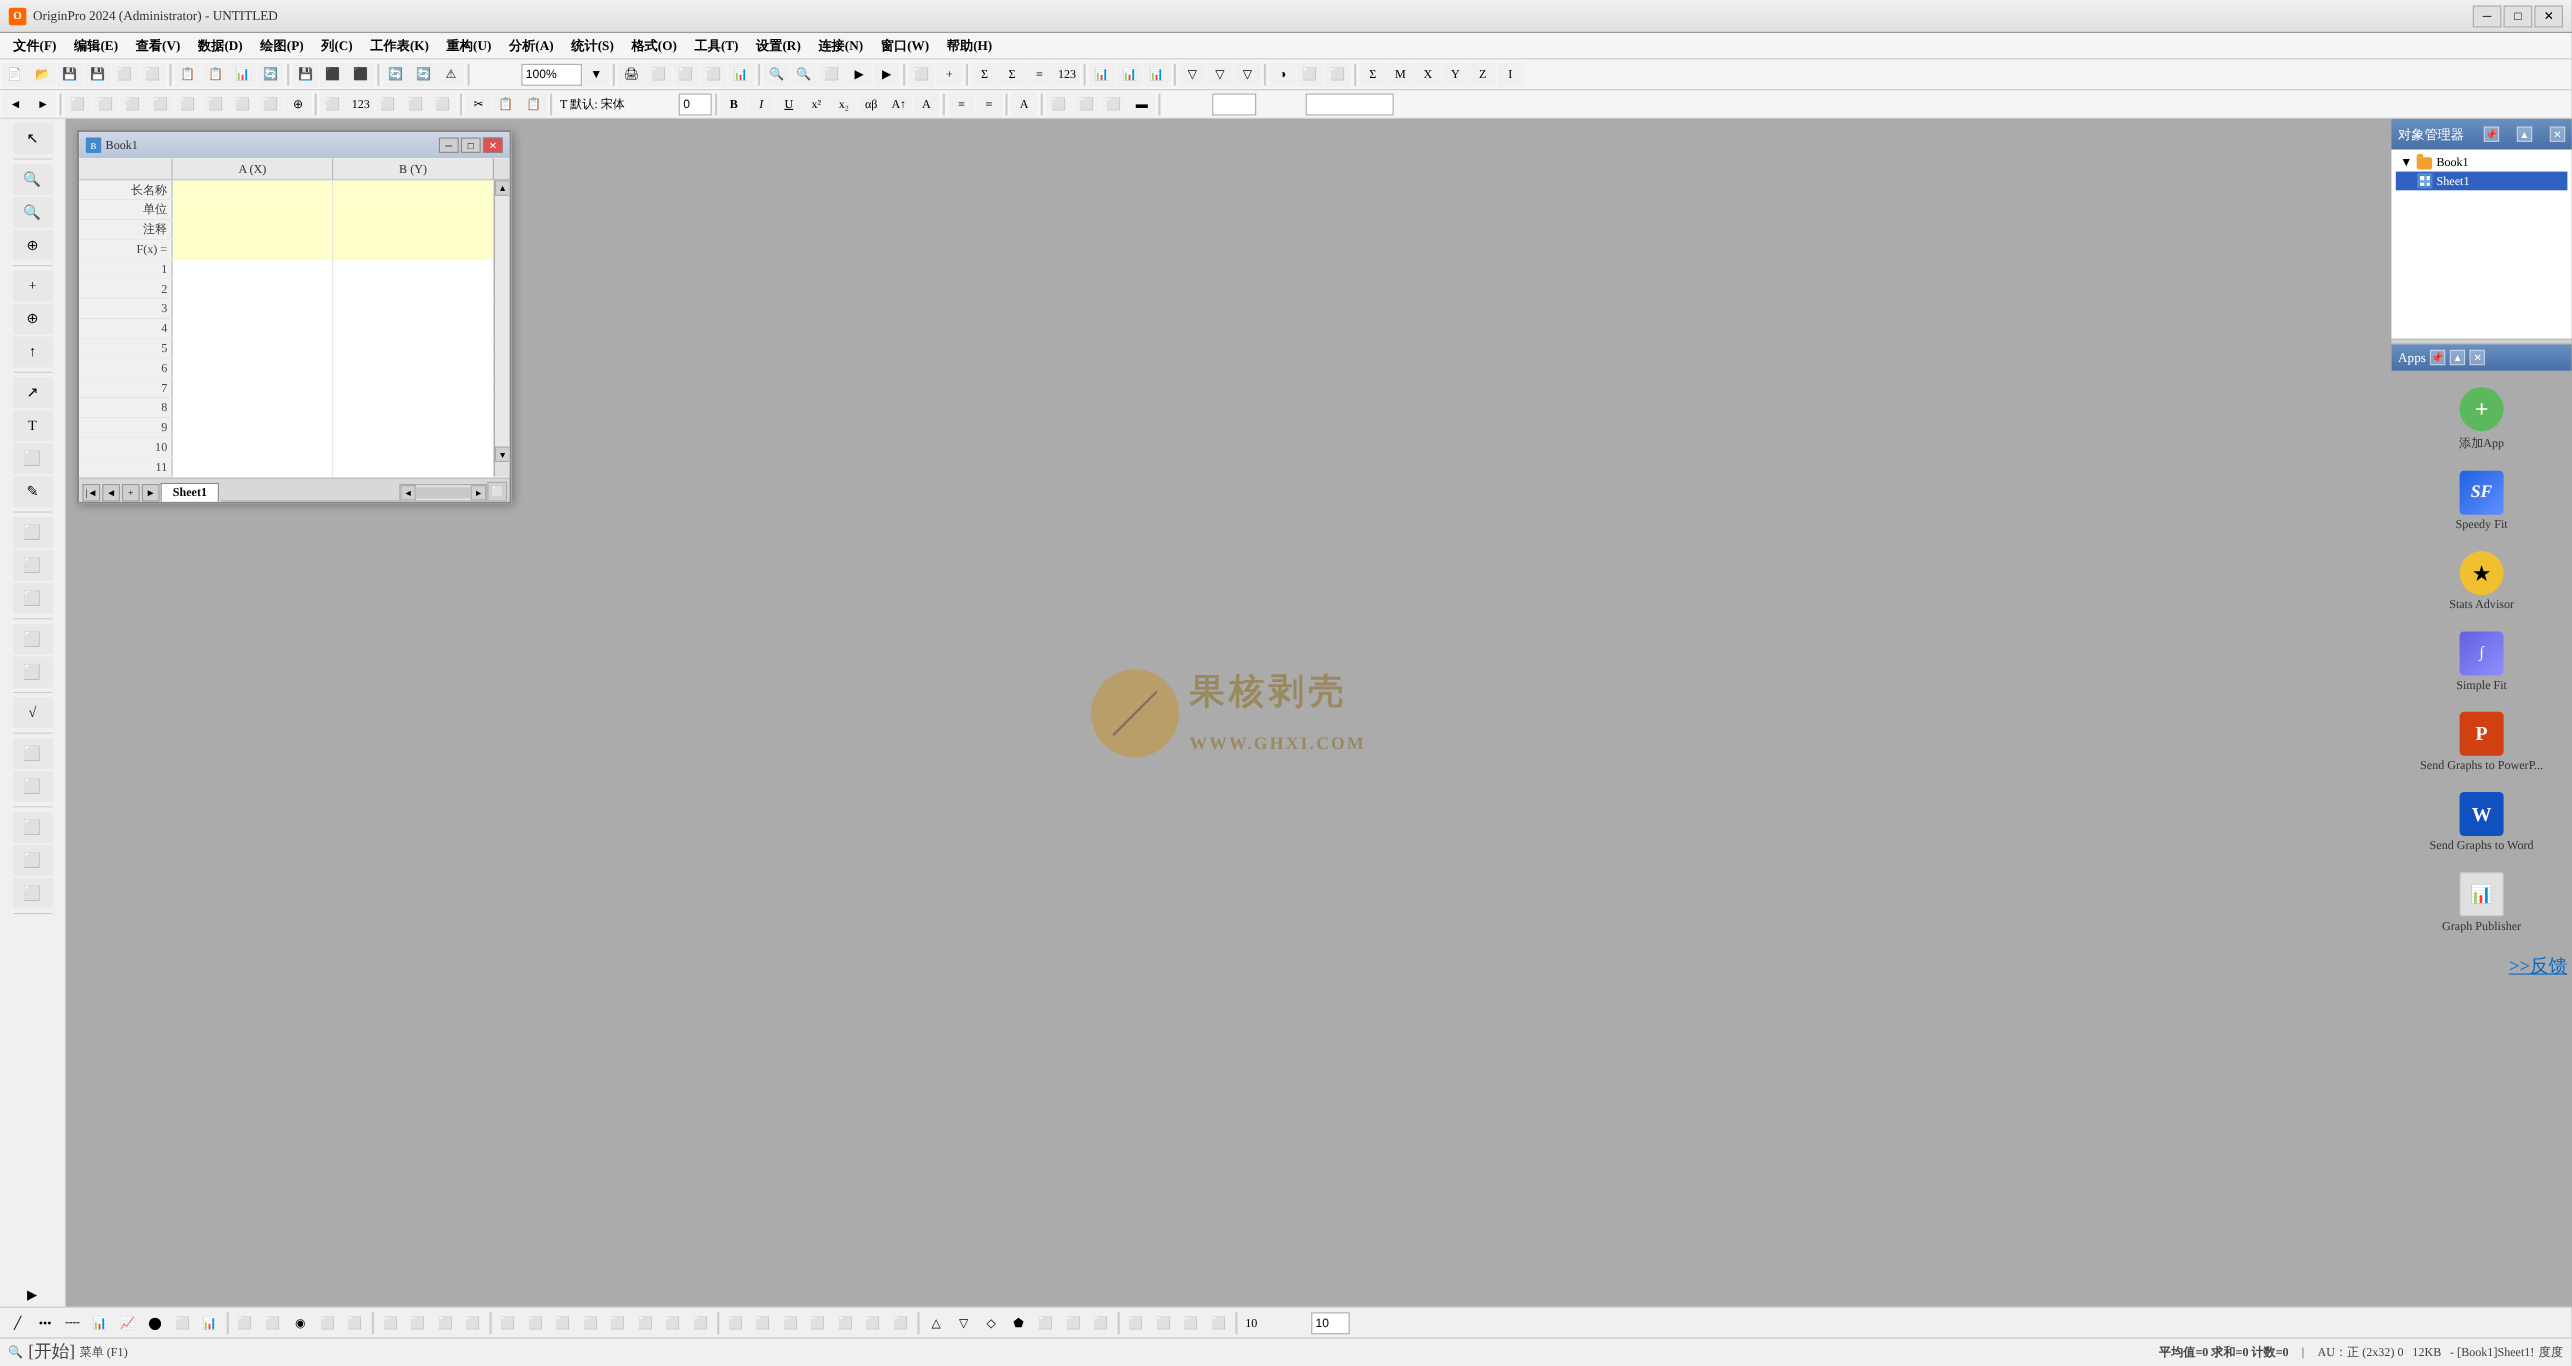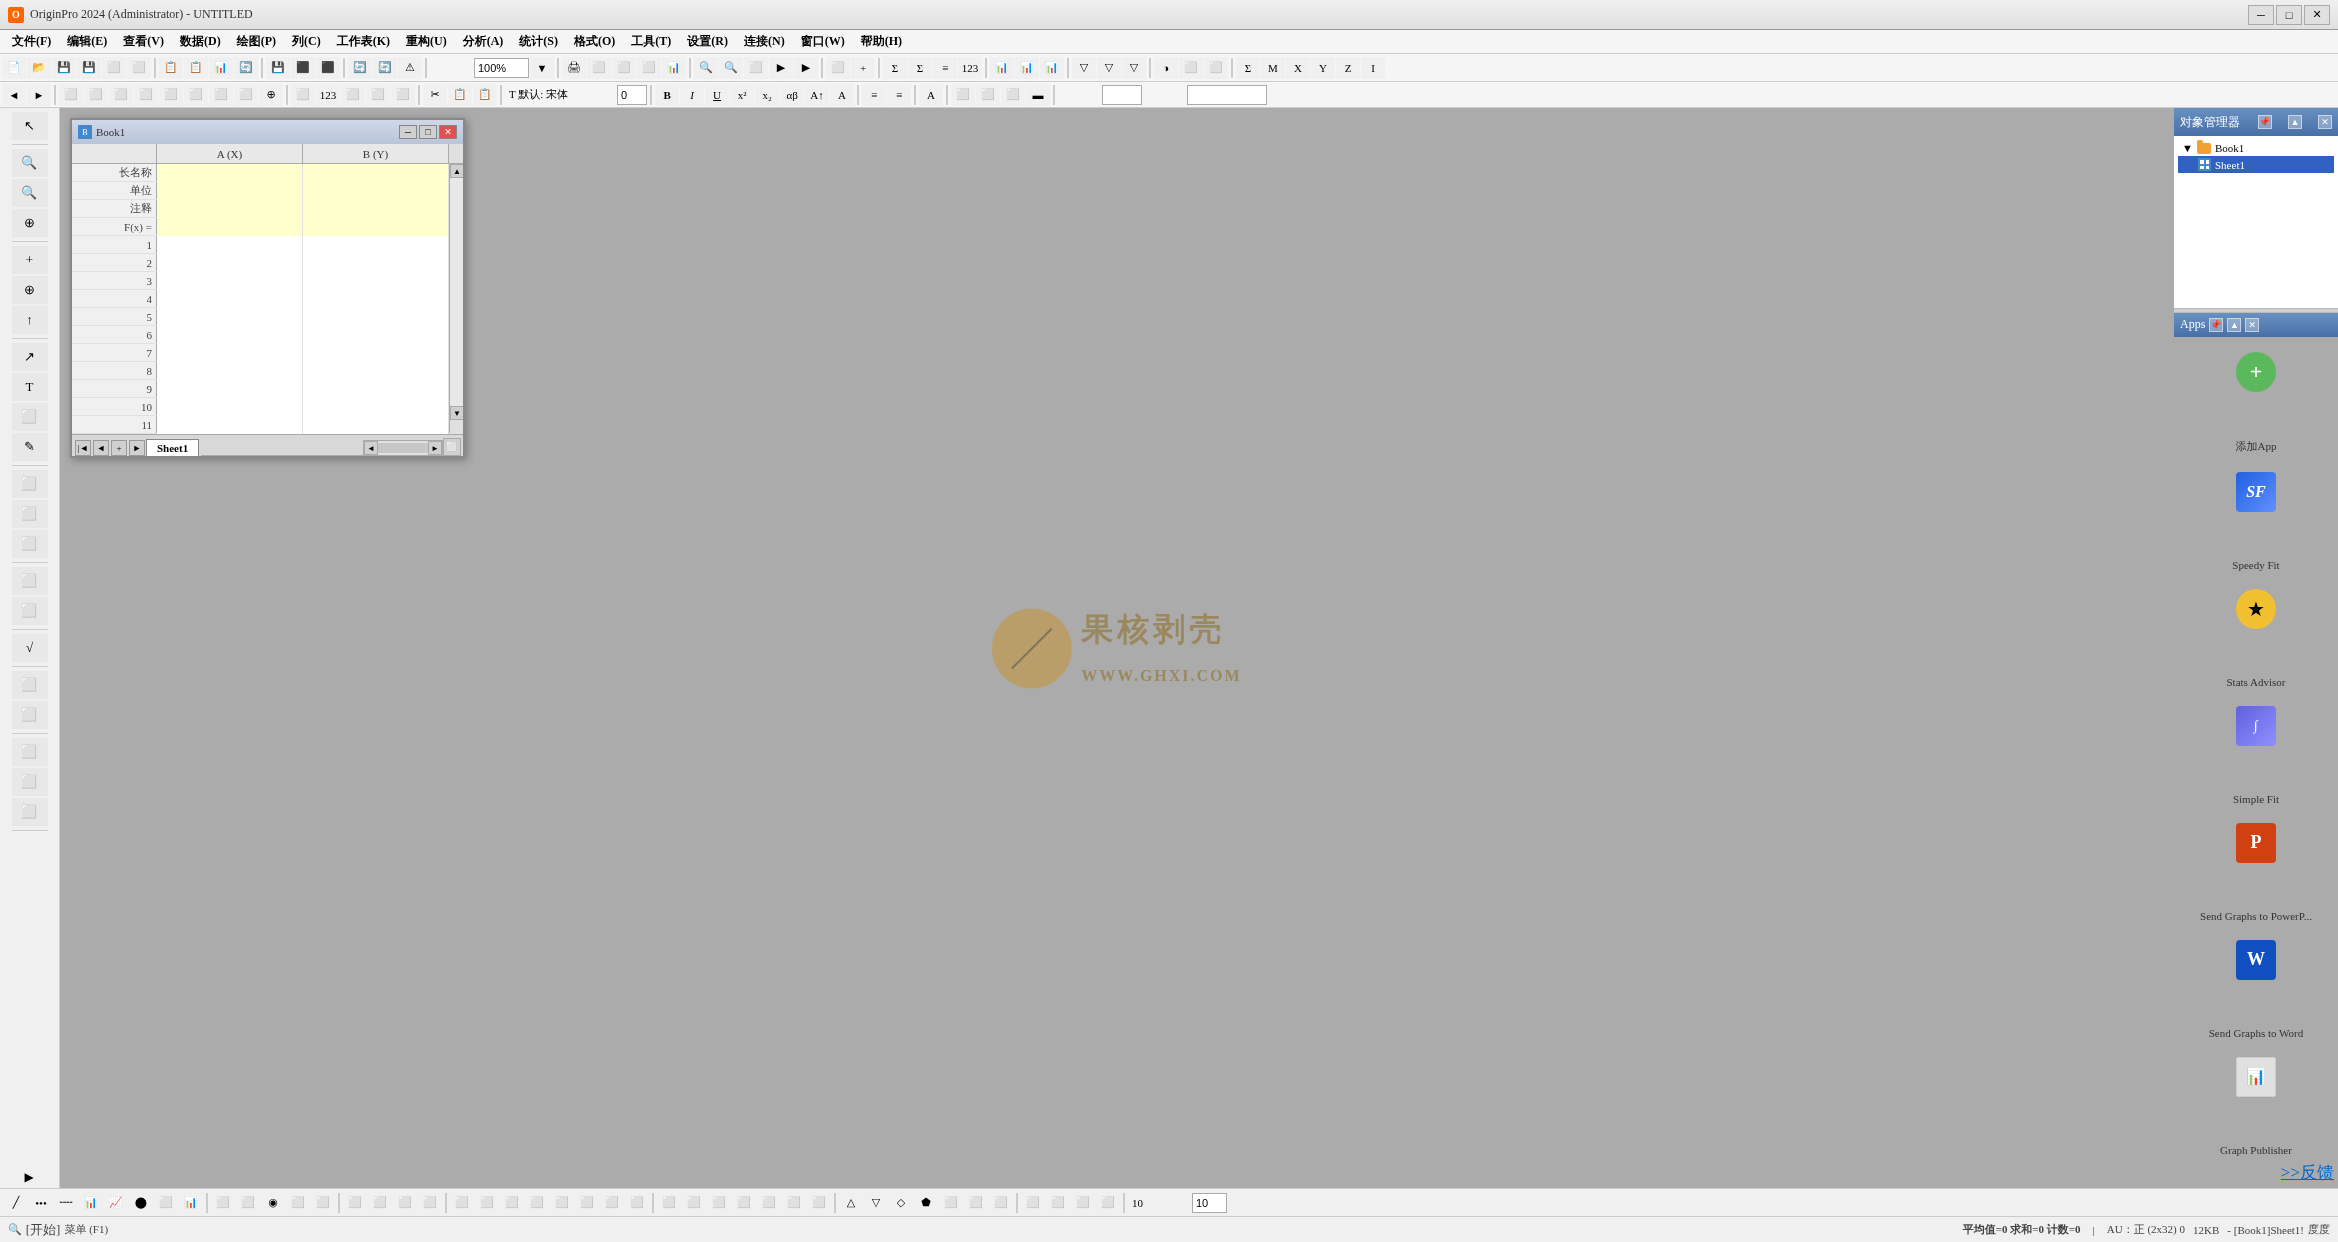--- a/index.html
+++ b/index.html
@@ -389,7 +389,6 @@
       font-size: 11px;
       text-align: left;
       color: #333;
-      margin-top: 44px;
     }
 
     

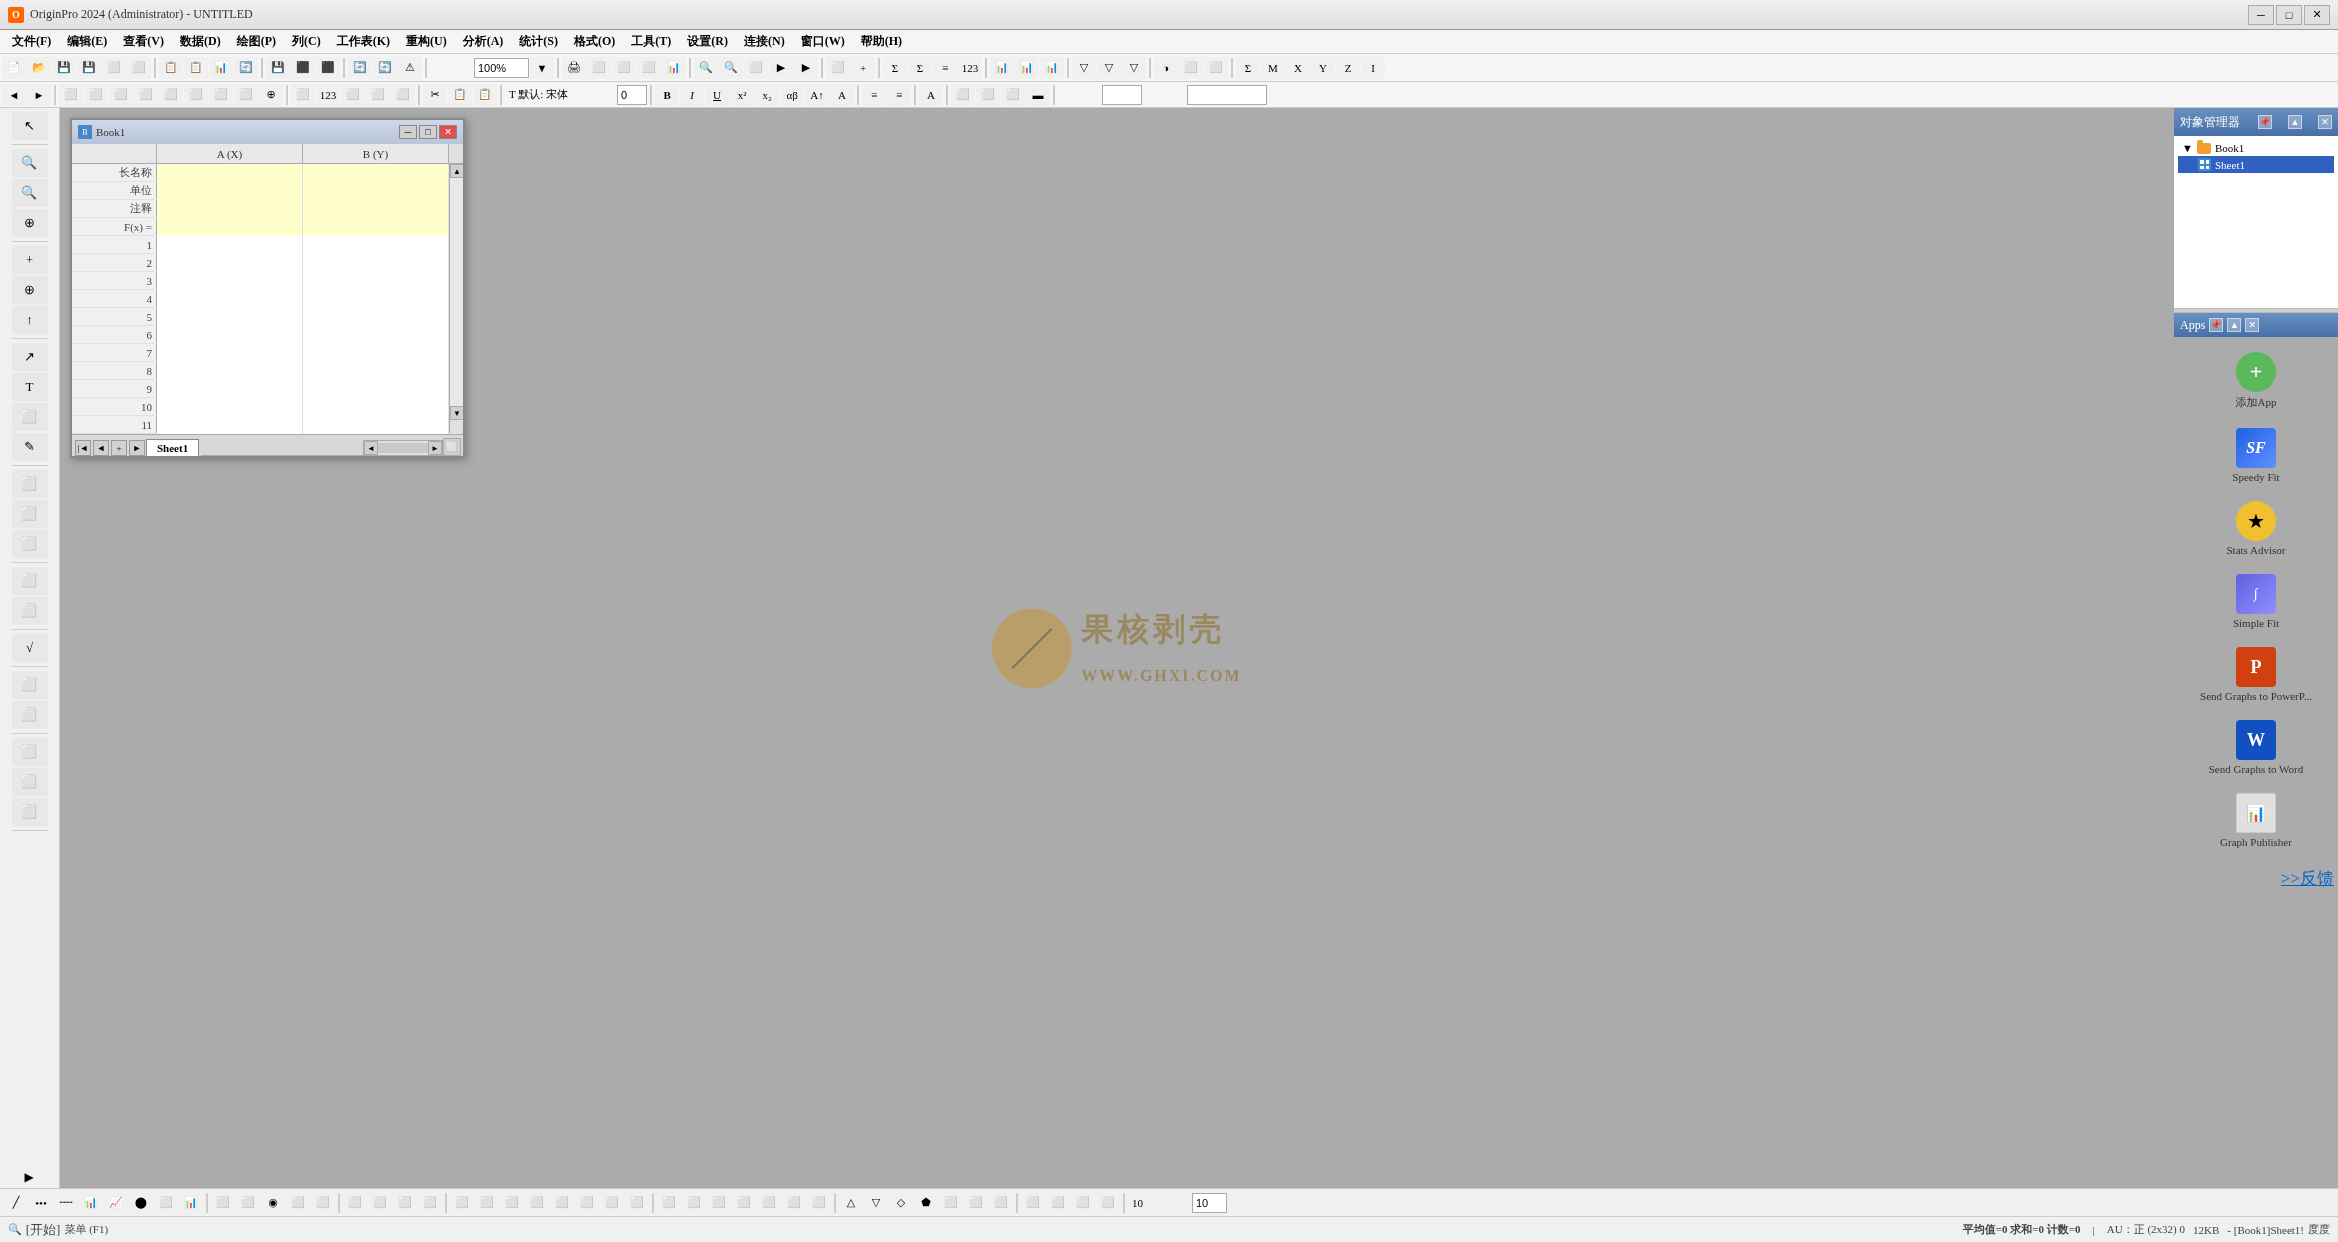--- a/index.html
+++ b/index.html
@@ -1014,7 +1014,7 @@
 
 <div id="status-bar" style="position:relative; bottom:auto; width:100%; height:26px; background:#f0f0f0; border-top:1px solid #ccc; display:flex; align-items:center; padding:0 8px; gap:4px;">
   <div style="font-size:11px;">🔍</div>
-  <span style="font-size:13px;">[开始]</span>
+  <span style="font-size:16px;">[开始]</span>
   <span style="font-size:11px;">菜单 (F1)</span>
   <div style="flex:1;"></div>
   <span style="font-size:11px;font-weight:bold;">平均值=0 求和=0 计数=0</span>

